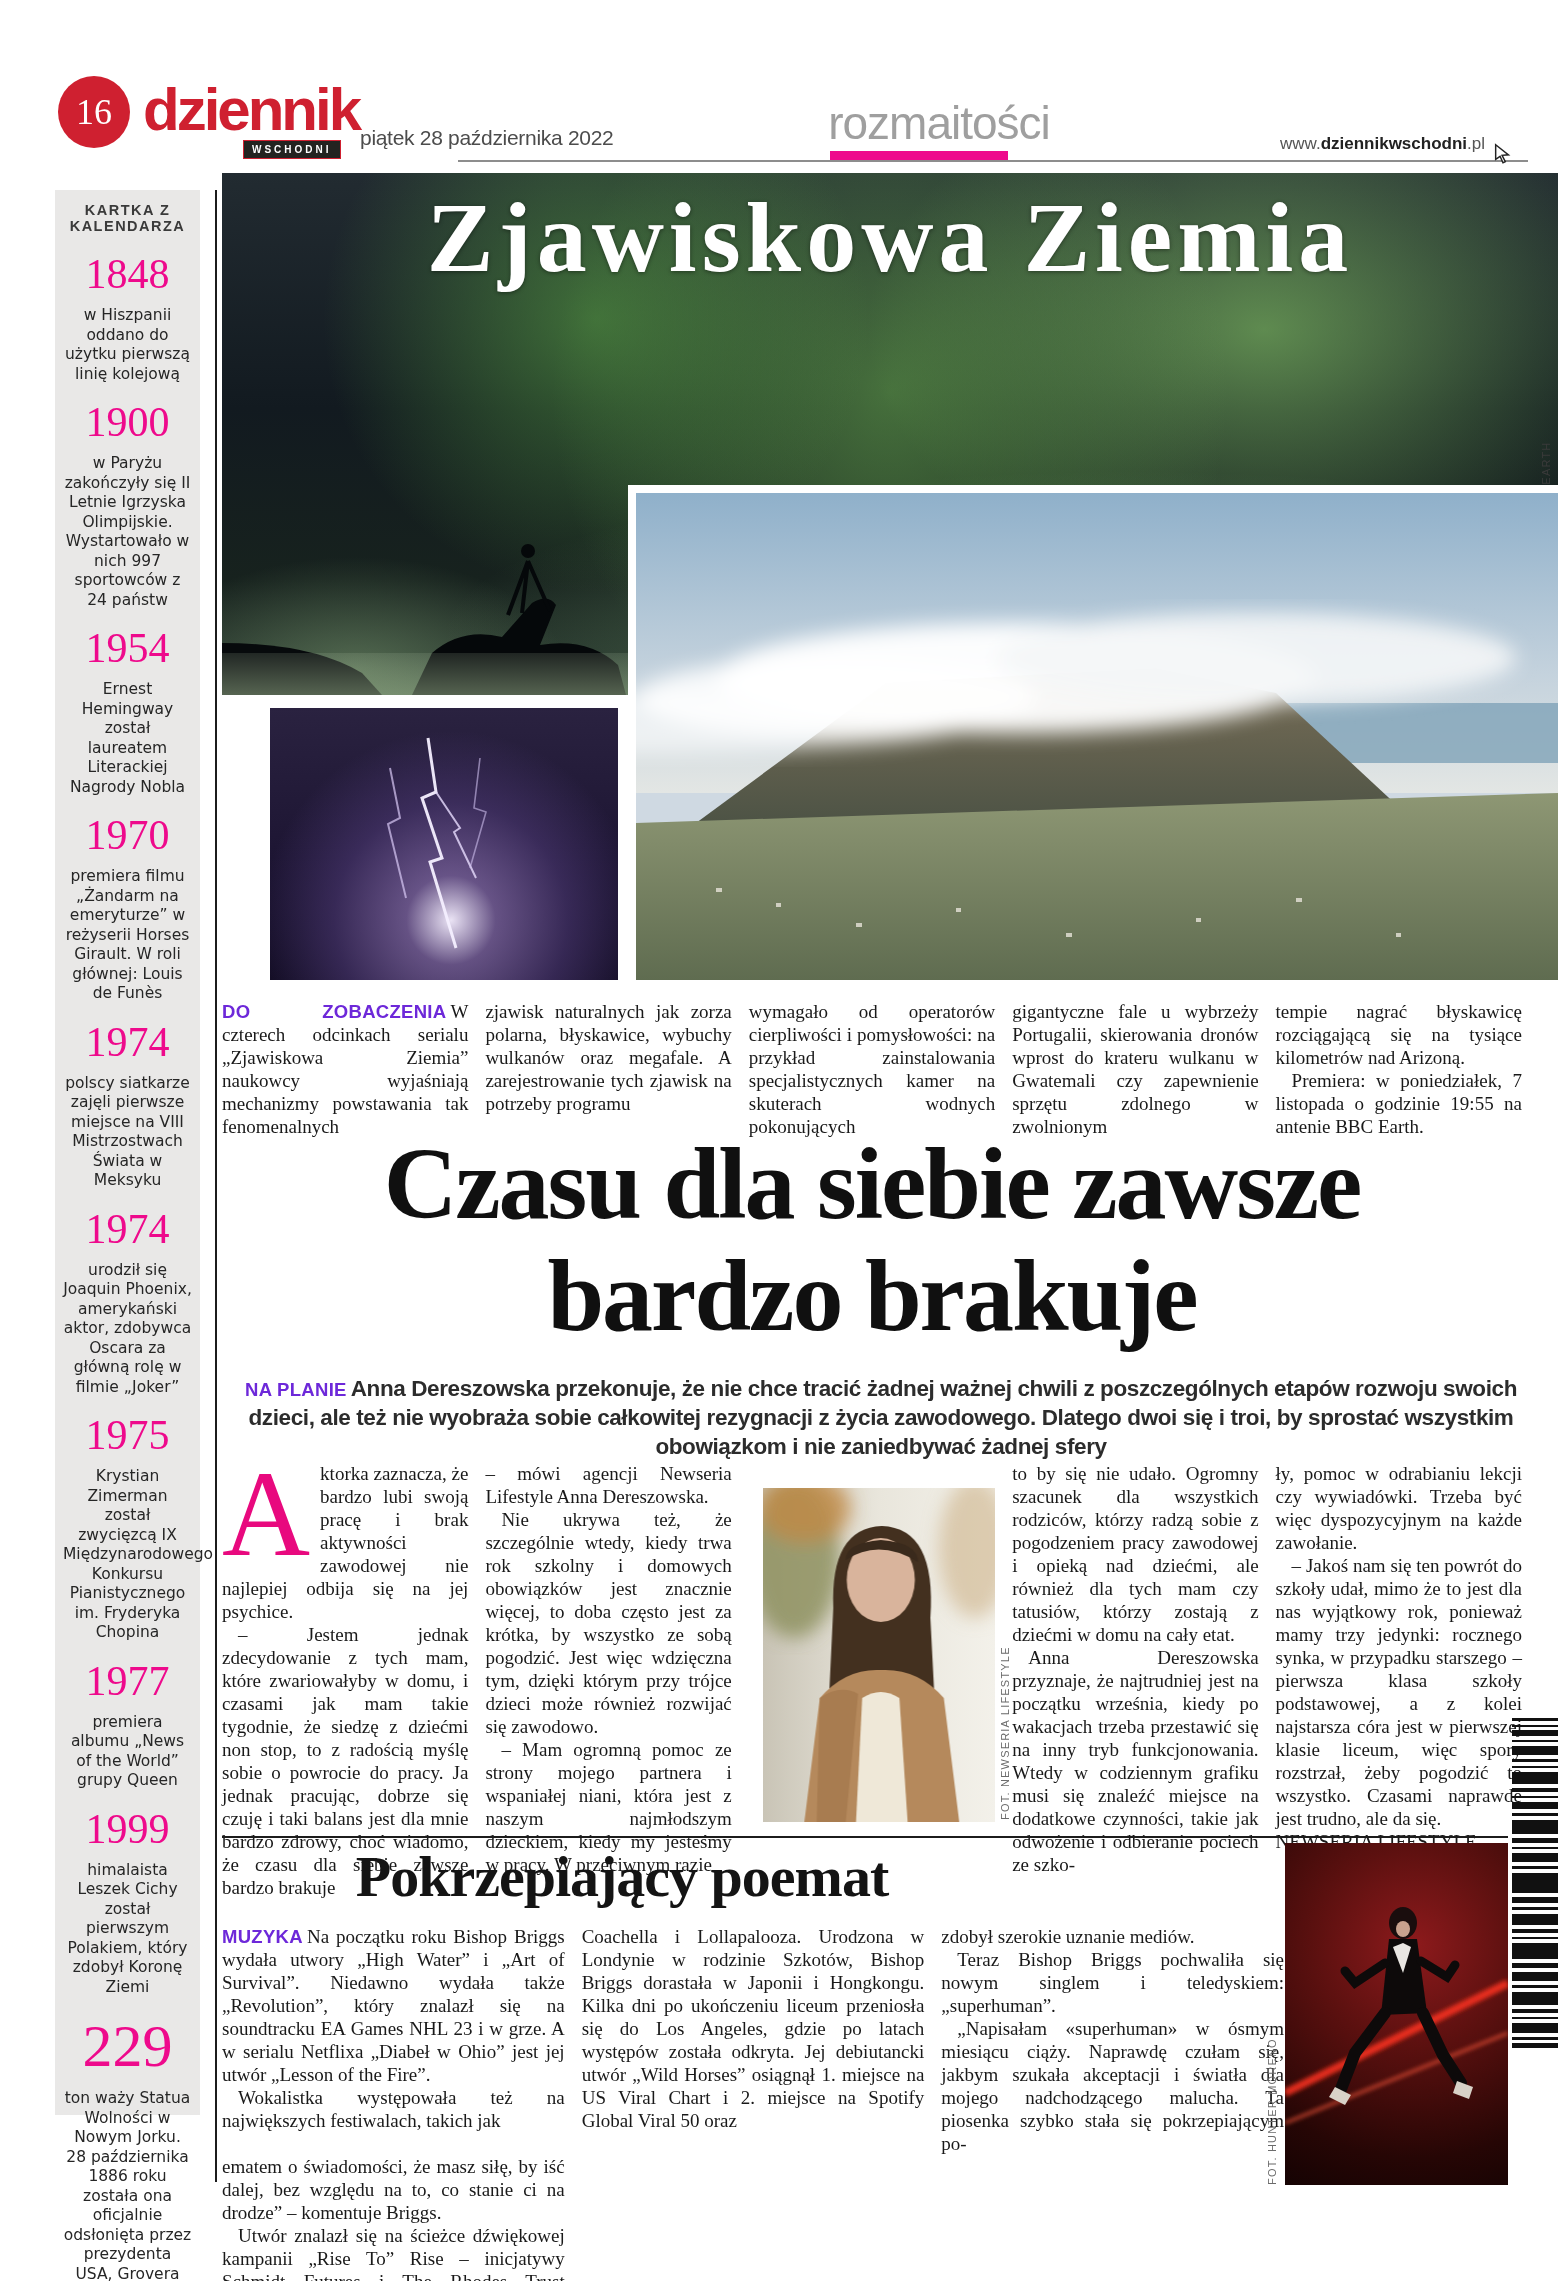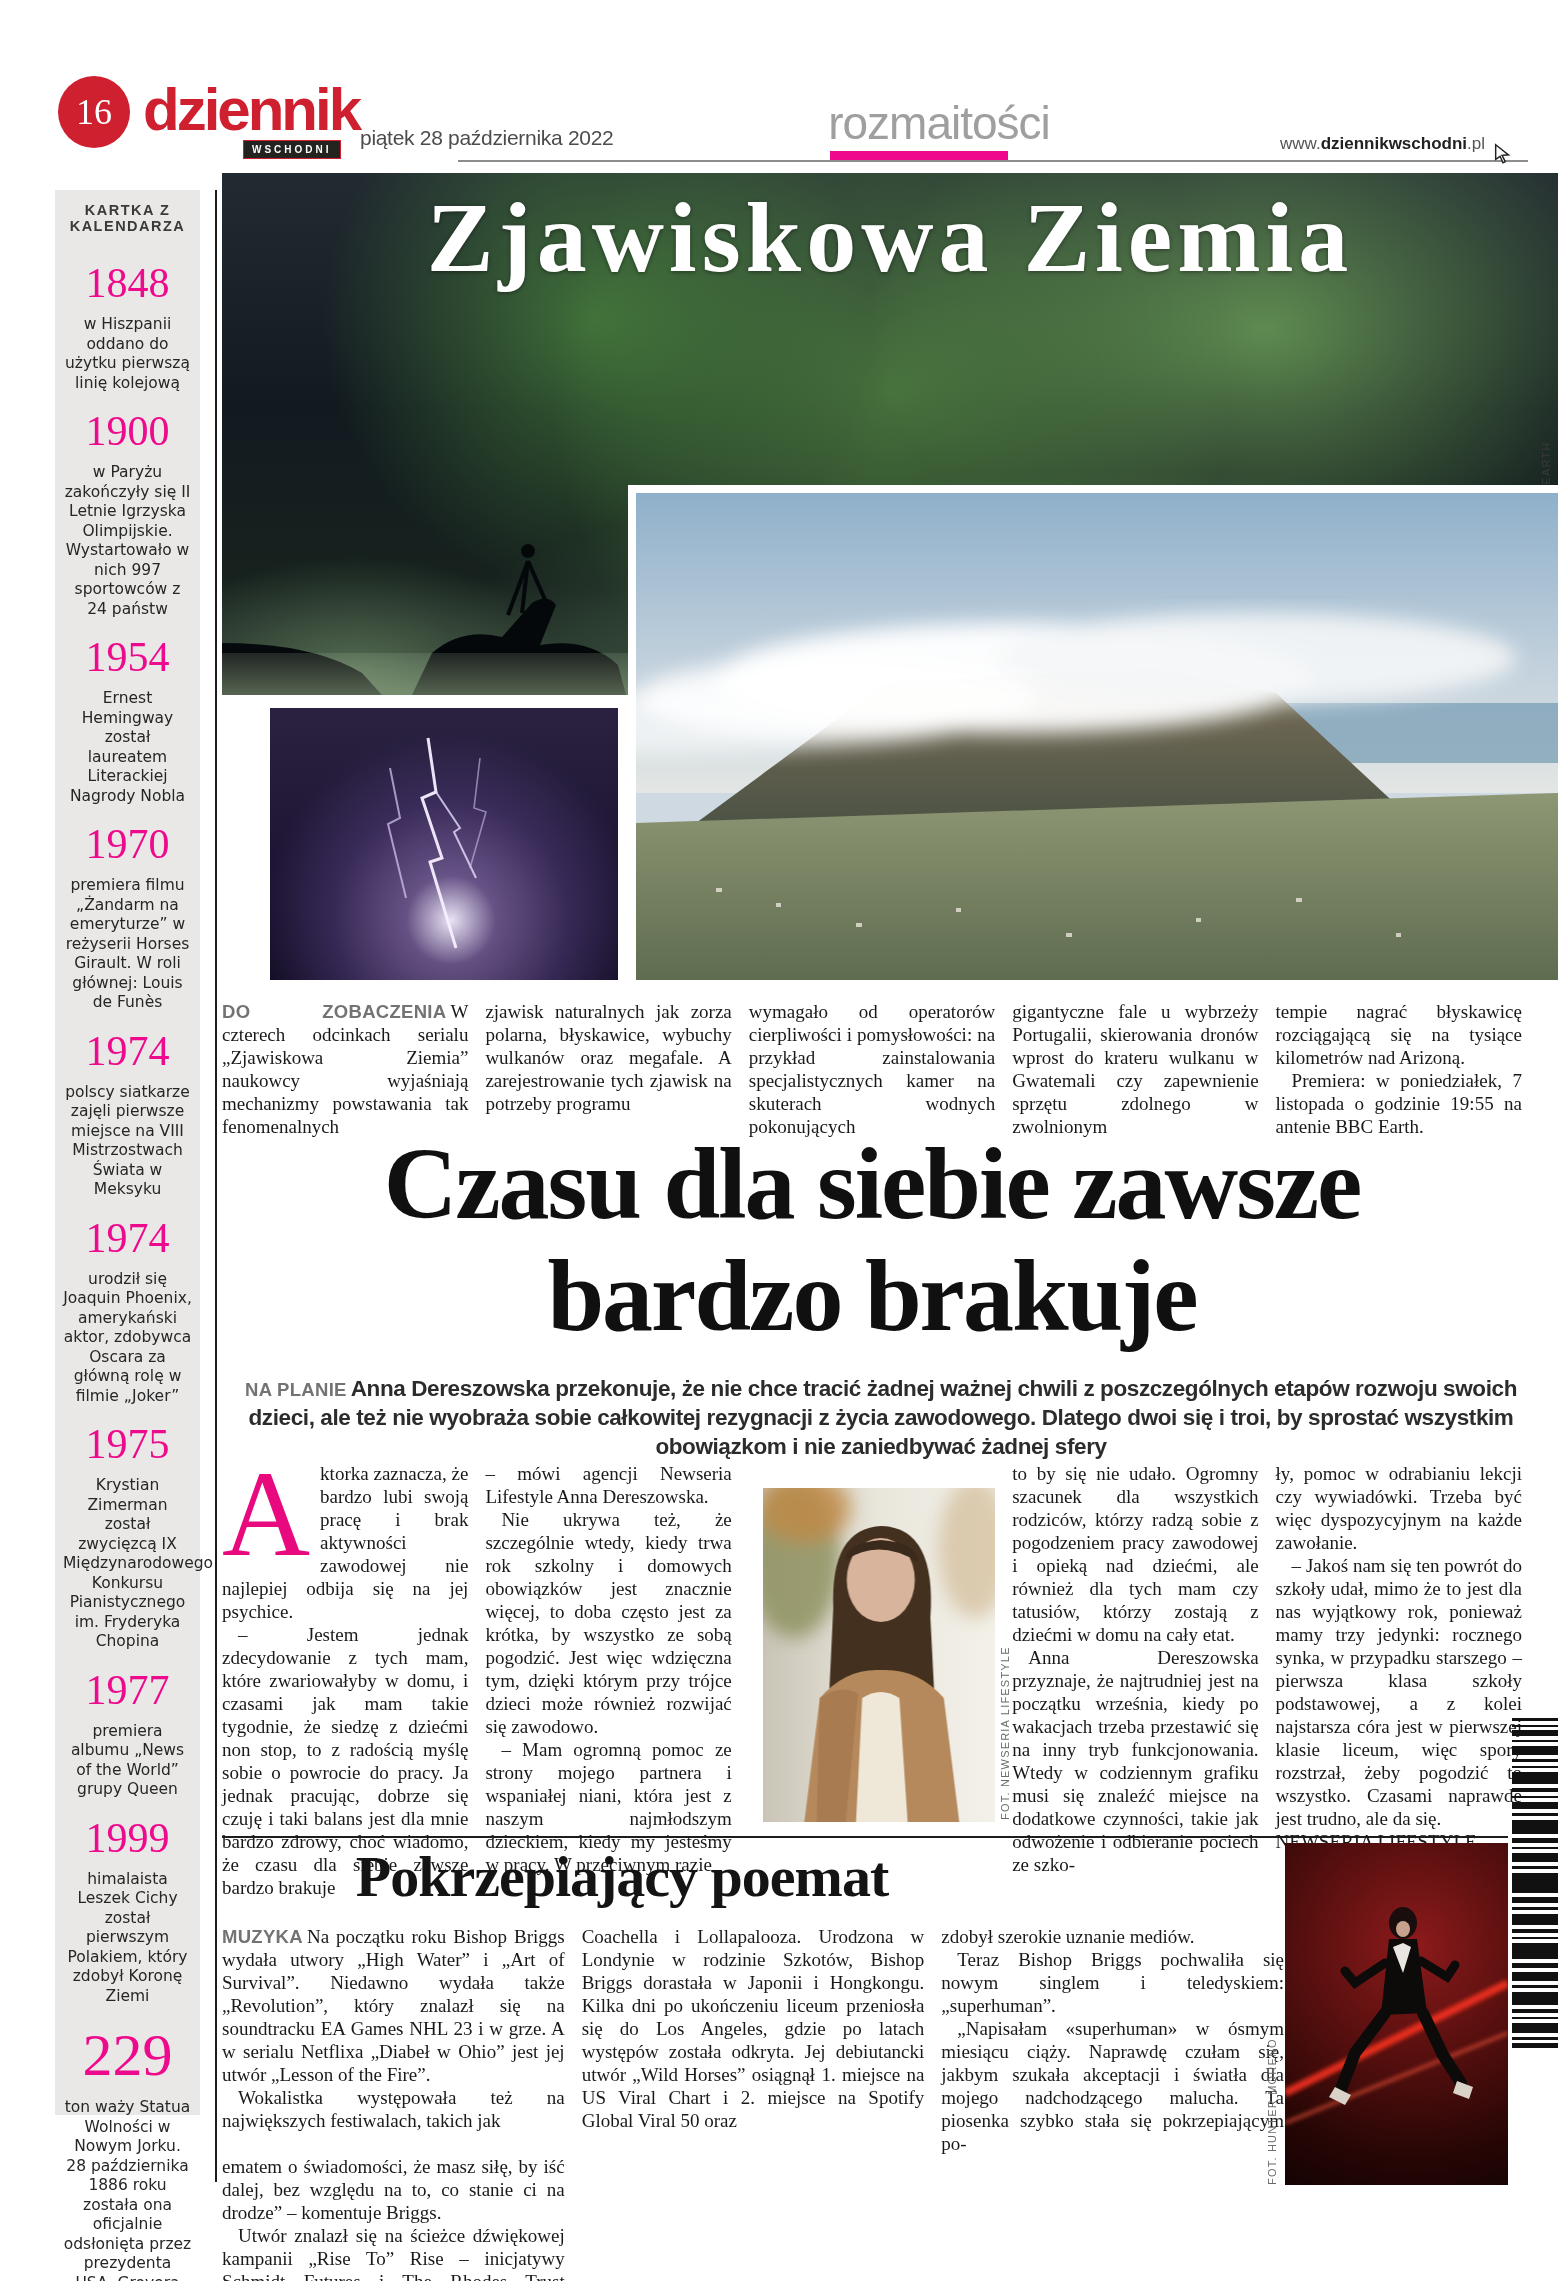--- a/index.html
+++ b/index.html
@@ -26,7 +26,7 @@
   
   .sidebar{left:55px;top:190px;width:145px;height:1925px;background:#e9e8e7;
            padding:12px 8px 0 8px;box-sizing:border-box;text-align:center;}
-  .cal-title{font:700 14.5px "Liberation Sans",sans-serif;letter-spacing:1.5px;color:#3a3a3a;margin-bottom:27px;}
+  .cal-title{font:700 14.5px "Liberation Sans",sans-serif;letter-spacing:1.5px;color:#3a3a3a;margin-bottom:18px;}
   .cal-year{font:400 42px/44px "Liberation Serif",serif;color:#ee0a8c;margin:16px 0 10px 0;}
   .cal-year.big{font-size:60px;line-height:66px;}
   .cal-text{font:400 15.5px/19.5px "DejaVu Sans",sans-serif;color:#262626;margin-bottom:14px;}

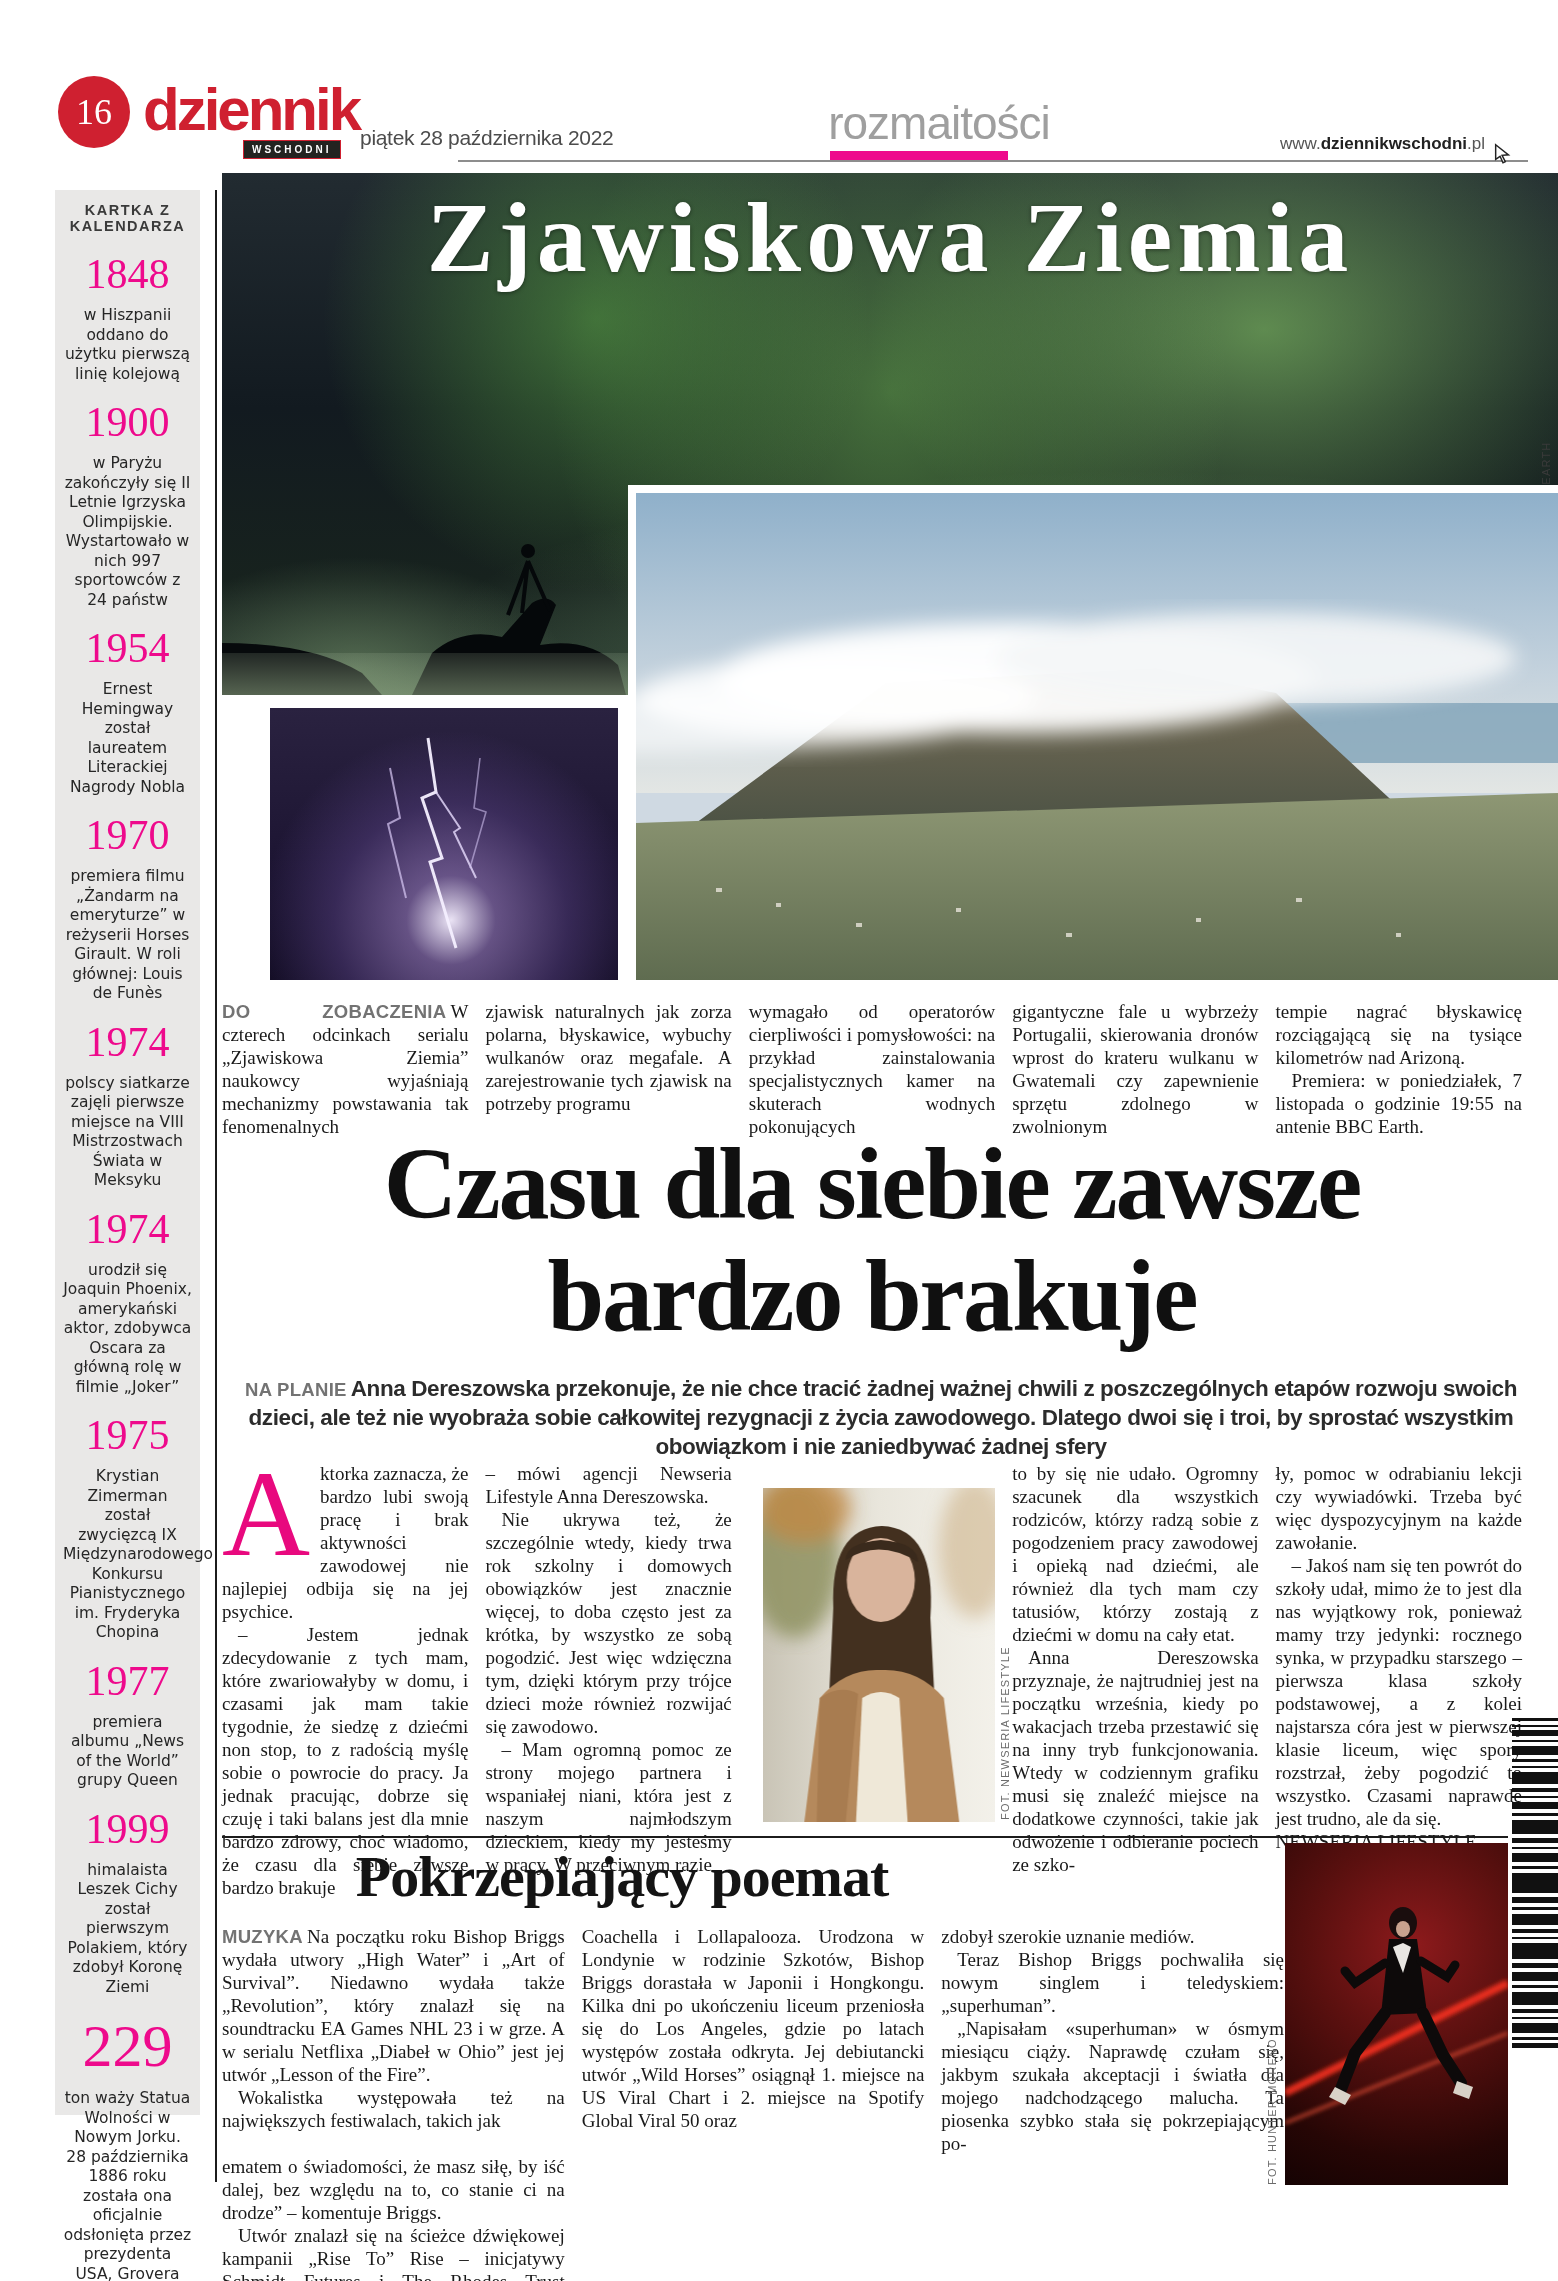--- a/index.html
+++ b/index.html
@@ -61,7 +61,7 @@
   .art1-body{left:222px;top:1000px;width:1300px;display:grid;grid-template-columns:repeat(5,1fr);column-gap:17px;}
   .body-col p{margin:0;text-align:justify;font:19px/23px "Liberation Serif",serif;color:#191919;}
   .ind{text-indent:16px;}
-  .kicker{color:#737373;font:700 18.5px "Liberation Sans",sans-serif;letter-spacing:.3px;padding-right:4px;margin-top:8px;}
+  .kicker{color:#6d28d9;font:700 18.5px "Liberation Sans",sans-serif;letter-spacing:.3px;padding-right:4px;margin-top:8px;}
 
   
   .art2-h1{left:222px;top:1128px;width:1300px;text-align:center;color:#101010;

